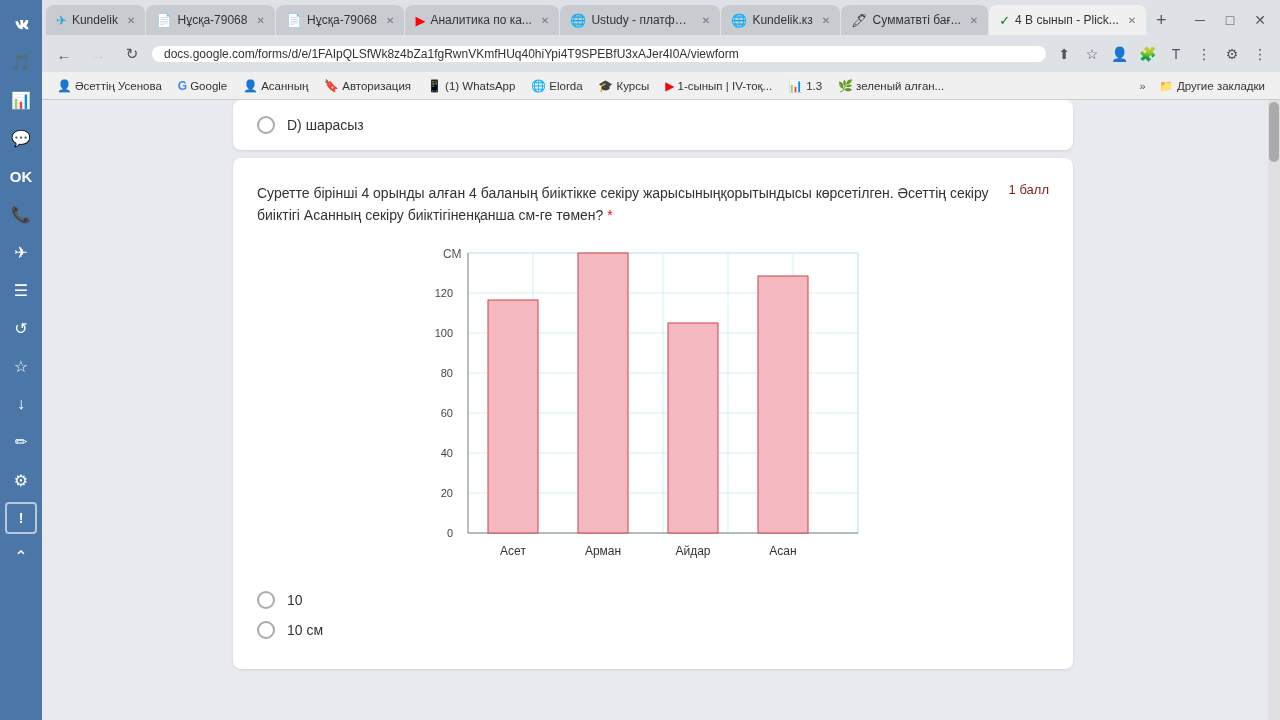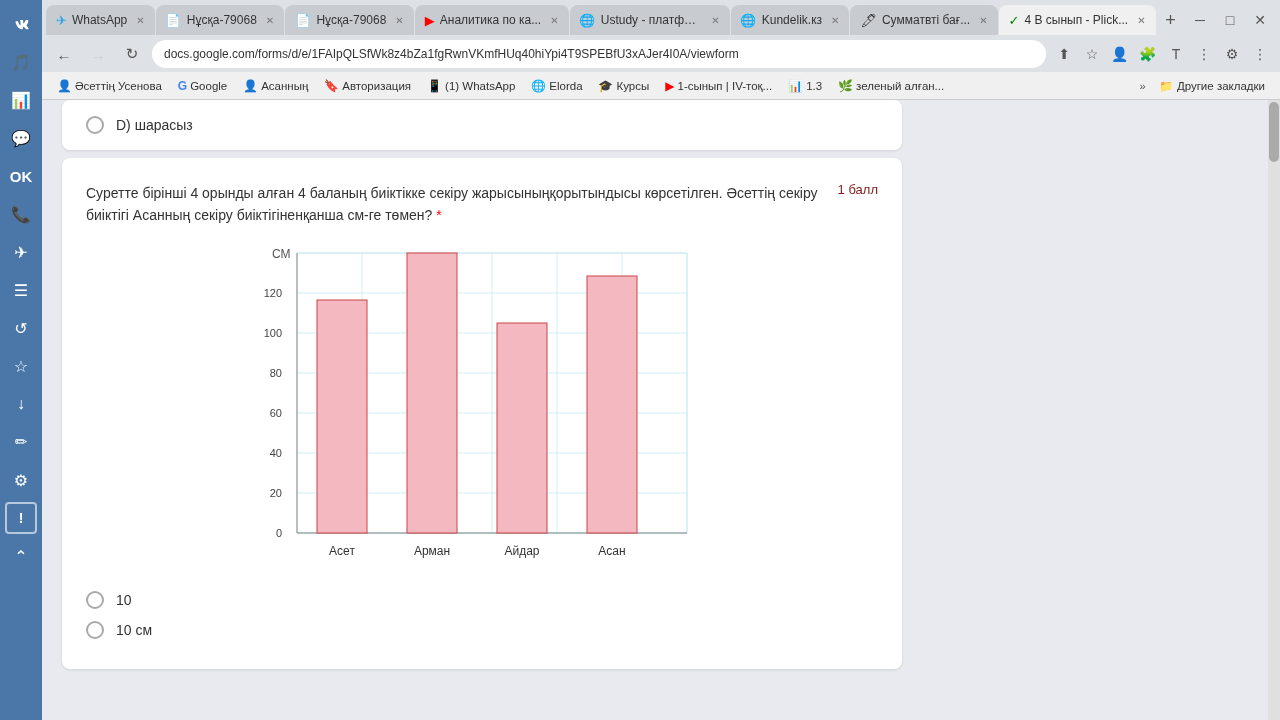--- a/index.html
+++ b/index.html
@@ -310,7 +310,7 @@
 
       <div class="tab">
         <span class="tab-icon" style="color:#2CA5E0;">✈</span>
-        <span class="tab-label">WhatsApp</span>
+        <span class="tab-label">Kundelik</span>
         <span class="tab-close">✕</span>
       </div>
       <div class="tab">

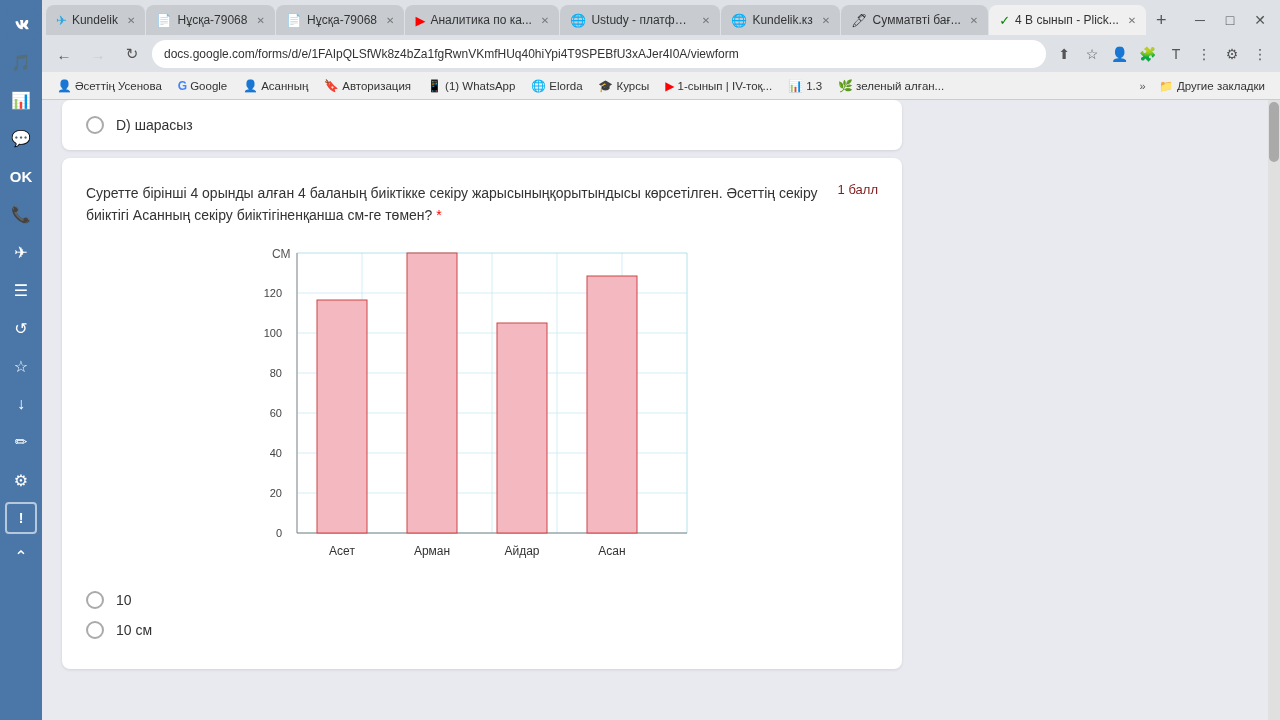--- a/index.html
+++ b/index.html
@@ -97,7 +97,7 @@
     }
     .address-bar {
       flex: 1;
-      height: 28px;
+      height: 16px;
       background: white;
       border-radius: 14px;
       display: flex; align-items: center;

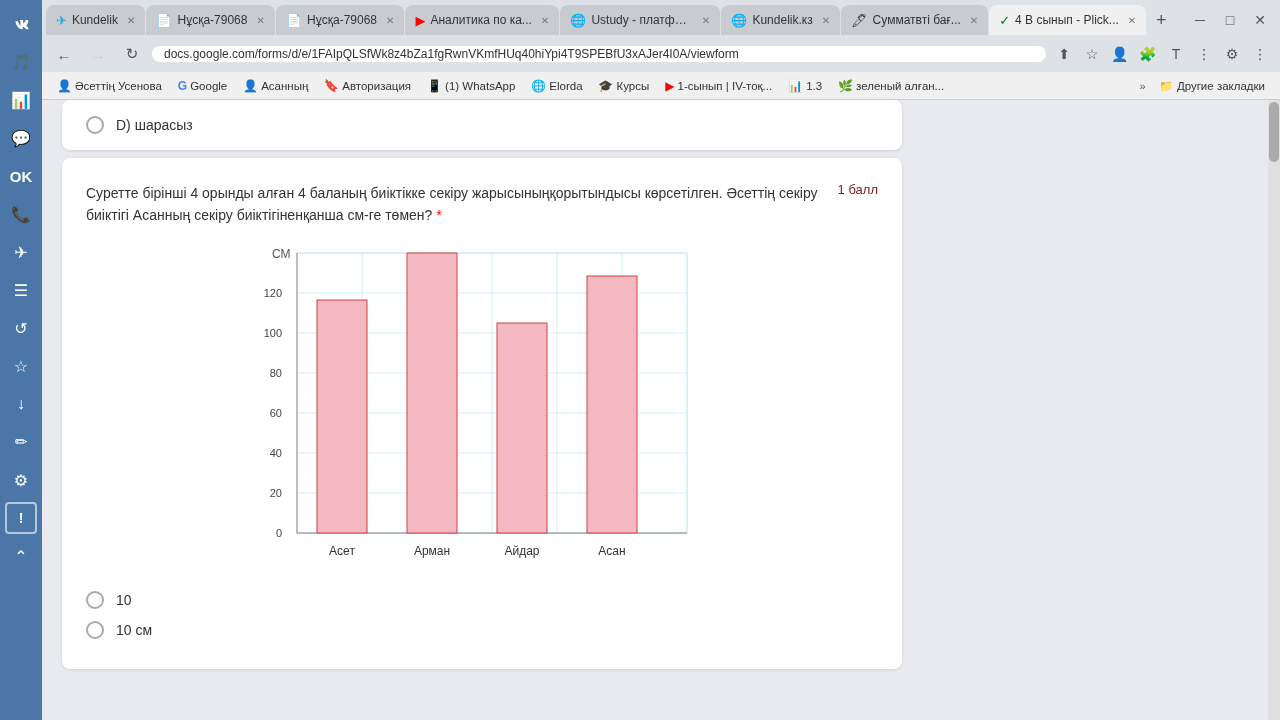--- a/index.html
+++ b/index.html
@@ -155,6 +155,7 @@
       overflow-y: auto;
       position: relative;
       display: flex;
+      justify-content: center;
       padding: 0 16px 20px 0;
     }
 

